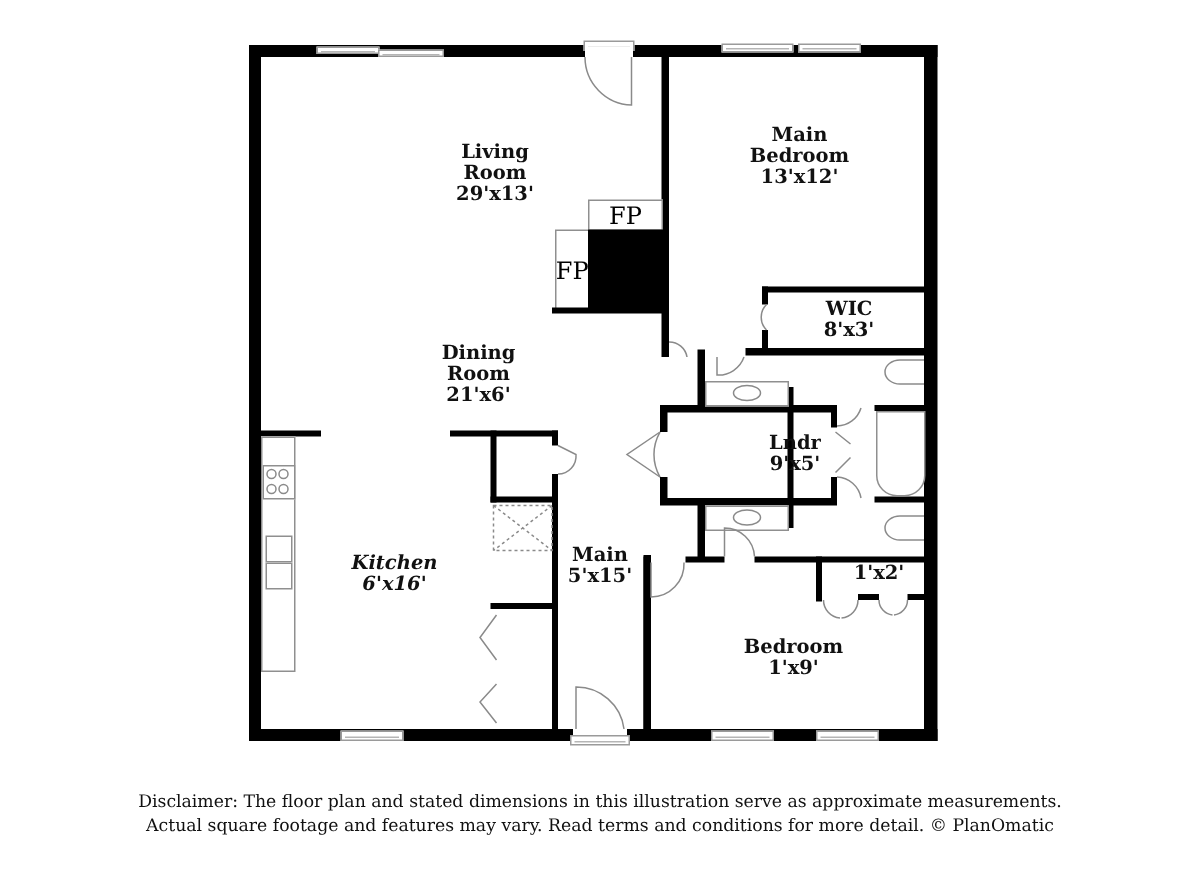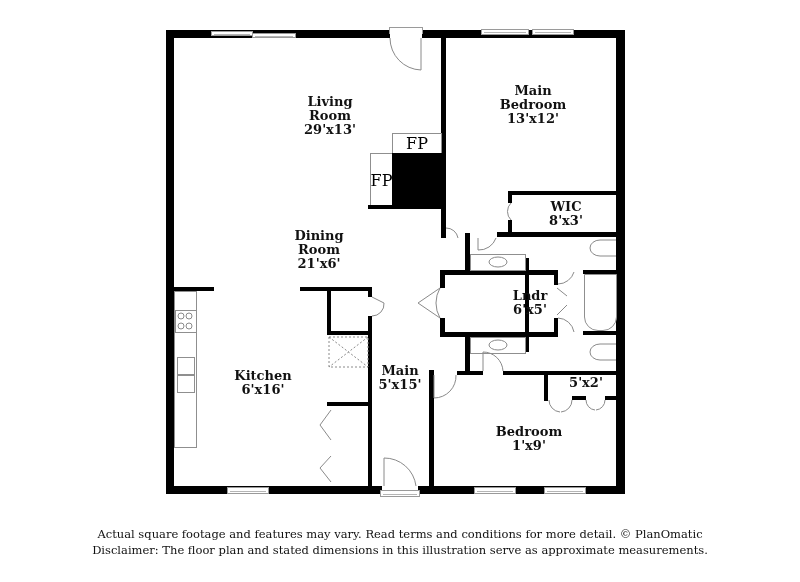--- a/index.html
+++ b/index.html
@@ -156,7 +156,7 @@
   </div>
   <div class="label" style="left:485px;top:289px;margin-left:45px;">
     <div>Lndr</div>
-    <div>6'x5'</div>
+    <div>9'x5'</div>
   </div>
   <div class="label" style="left:263px;top:369px;">
     <div>Kitchen</div>

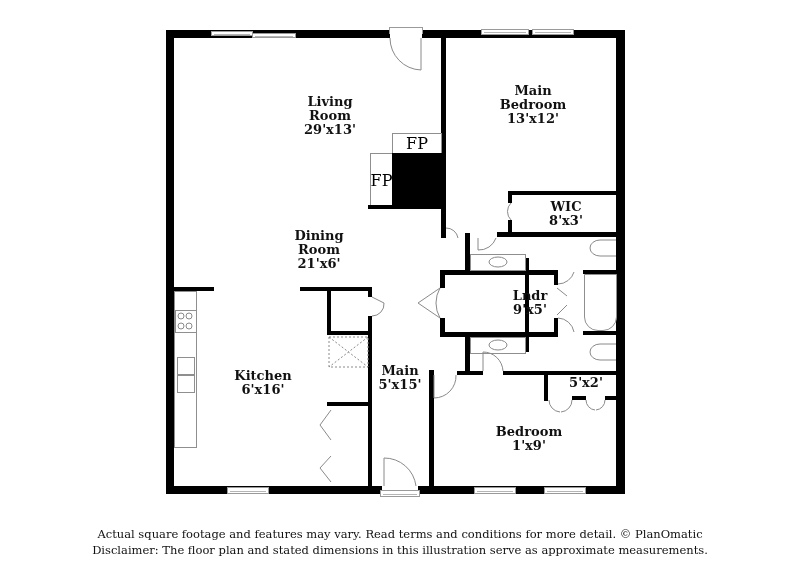--- a/index.html
+++ b/index.html
@@ -158,7 +158,7 @@
     <div>Lndr</div>
     <div>9'x5'</div>
   </div>
-  <div class="label" style="left:263px;top:369px;">
+  <div class="label" style="left:263px;top:369px;font-style:italic;">
     <div>Kitchen</div>
     <div>6'x16'</div>
   </div>

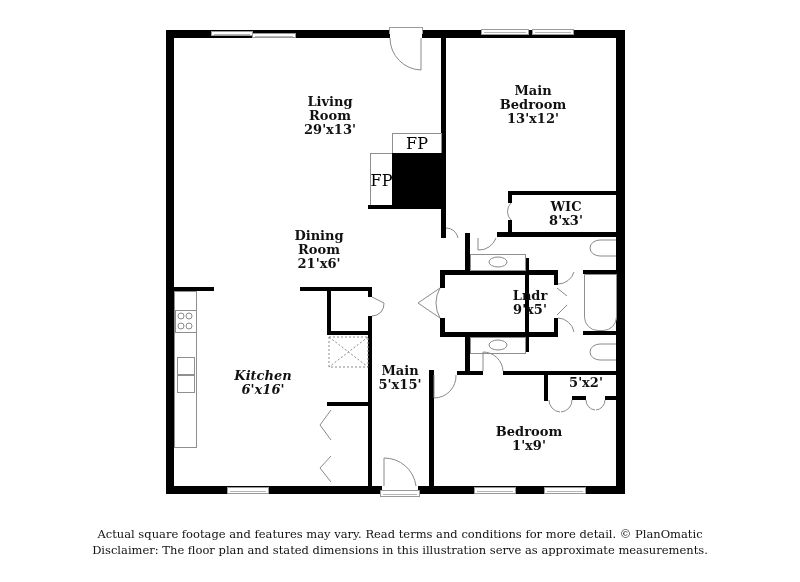--- a/index.html
+++ b/index.html
@@ -167,7 +167,7 @@
     <div>5'x15'</div>
   </div>
   <div class="label" style="left:586px;top:376px;">
-    <div>5'x2'</div>
+    <div>1'x2'</div>
   </div>
   <div class="label" style="left:529px;top:425px;">
     <div>Bedroom</div>

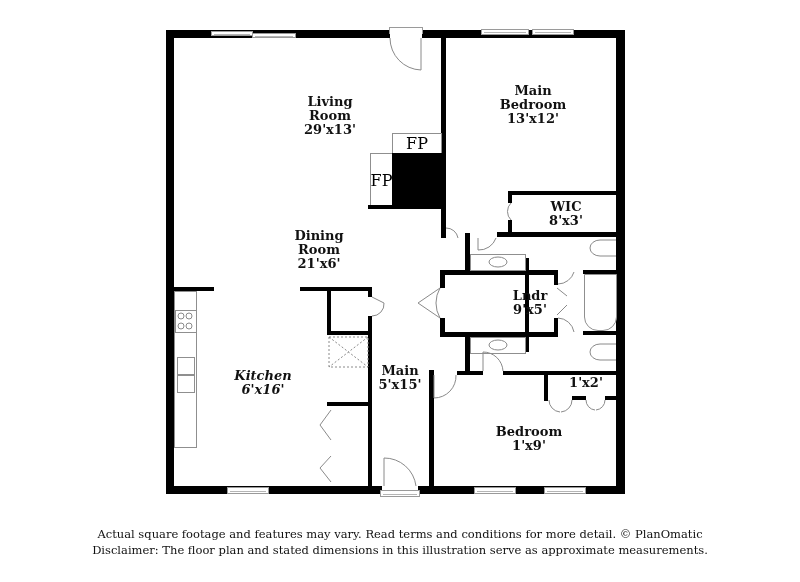--- a/index.html
+++ b/index.html
@@ -176,8 +176,8 @@
 </div>
 
 <div class="disclaimer">
+  <div>Disclaimer: The floor plan and stated dimensions in this illustration serve as approximate measurements.</div>
   <div>Actual square footage and features may vary. Read terms and conditions for more detail. © PlanOmatic</div>
-  <div>Disclaimer: The floor plan and stated dimensions in this illustration serve as approximate measurements.</div>
 </div>
 
 </body></html>

